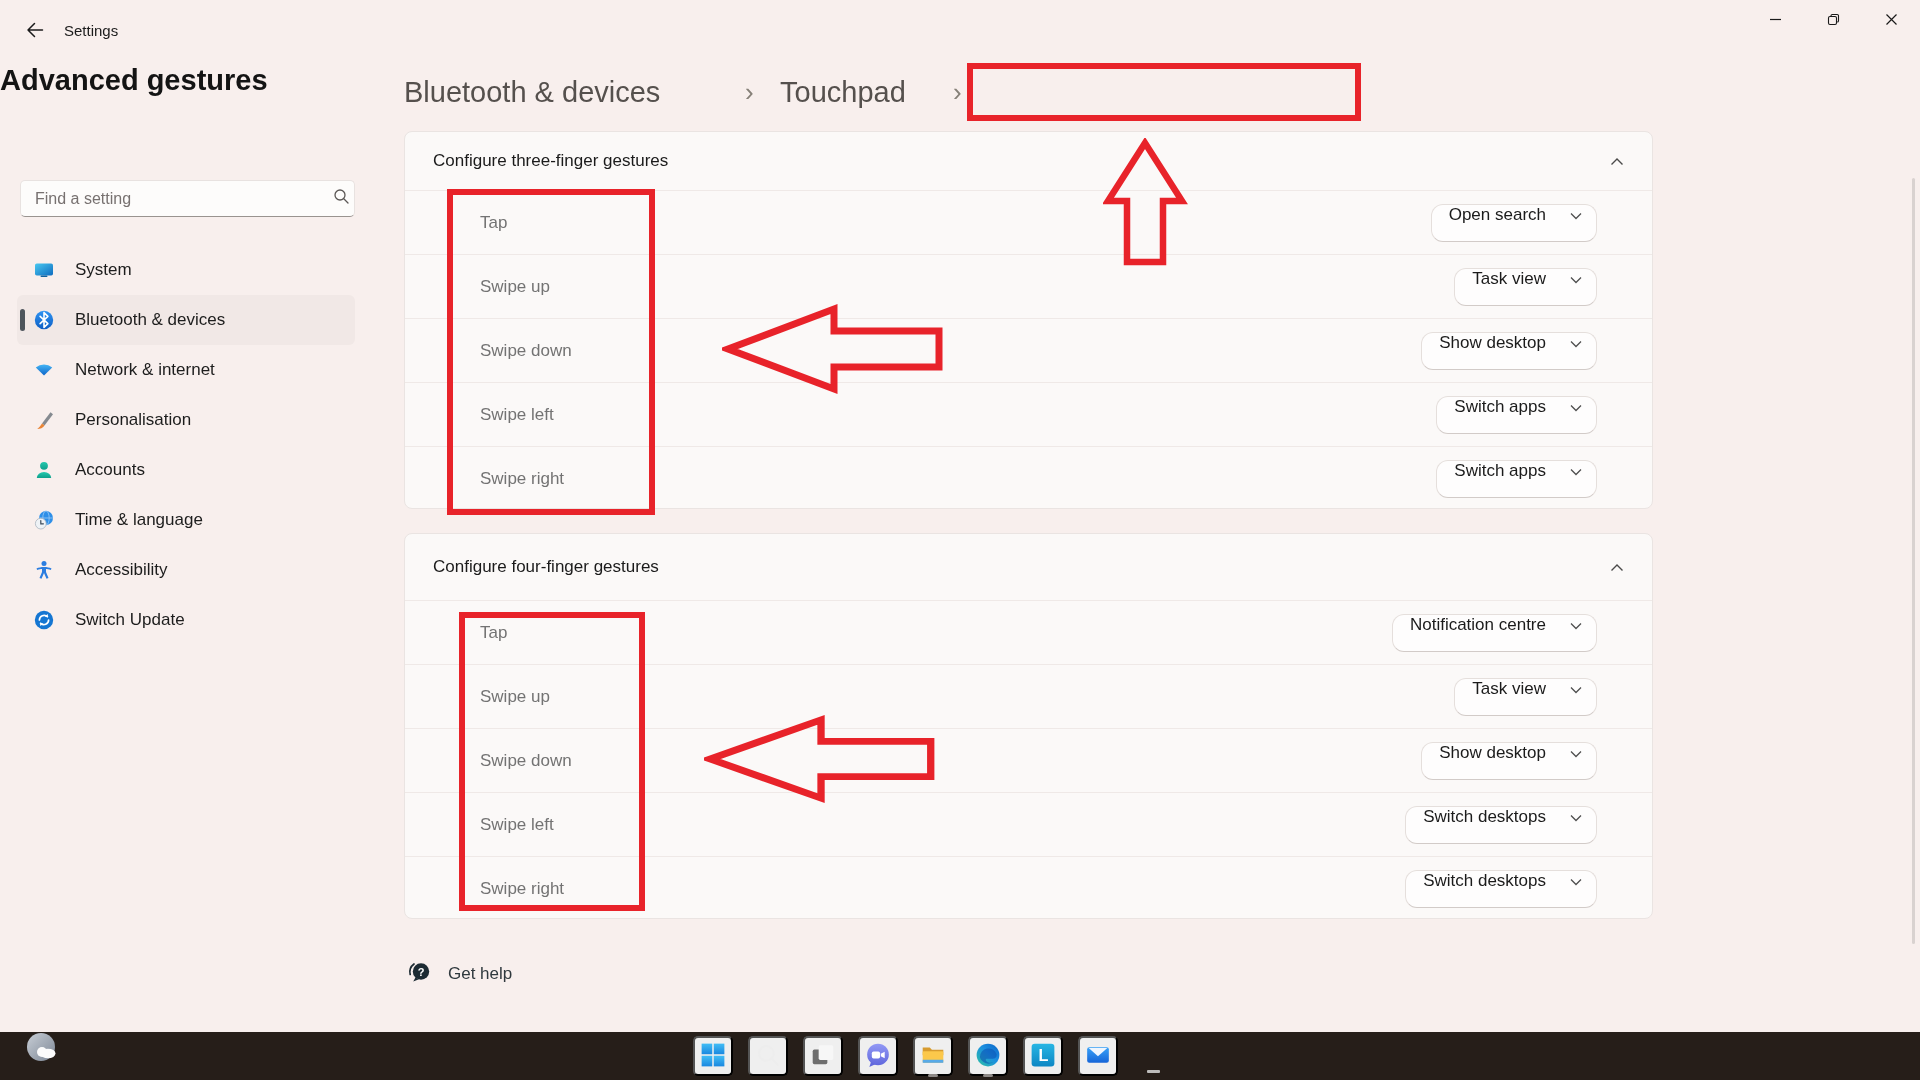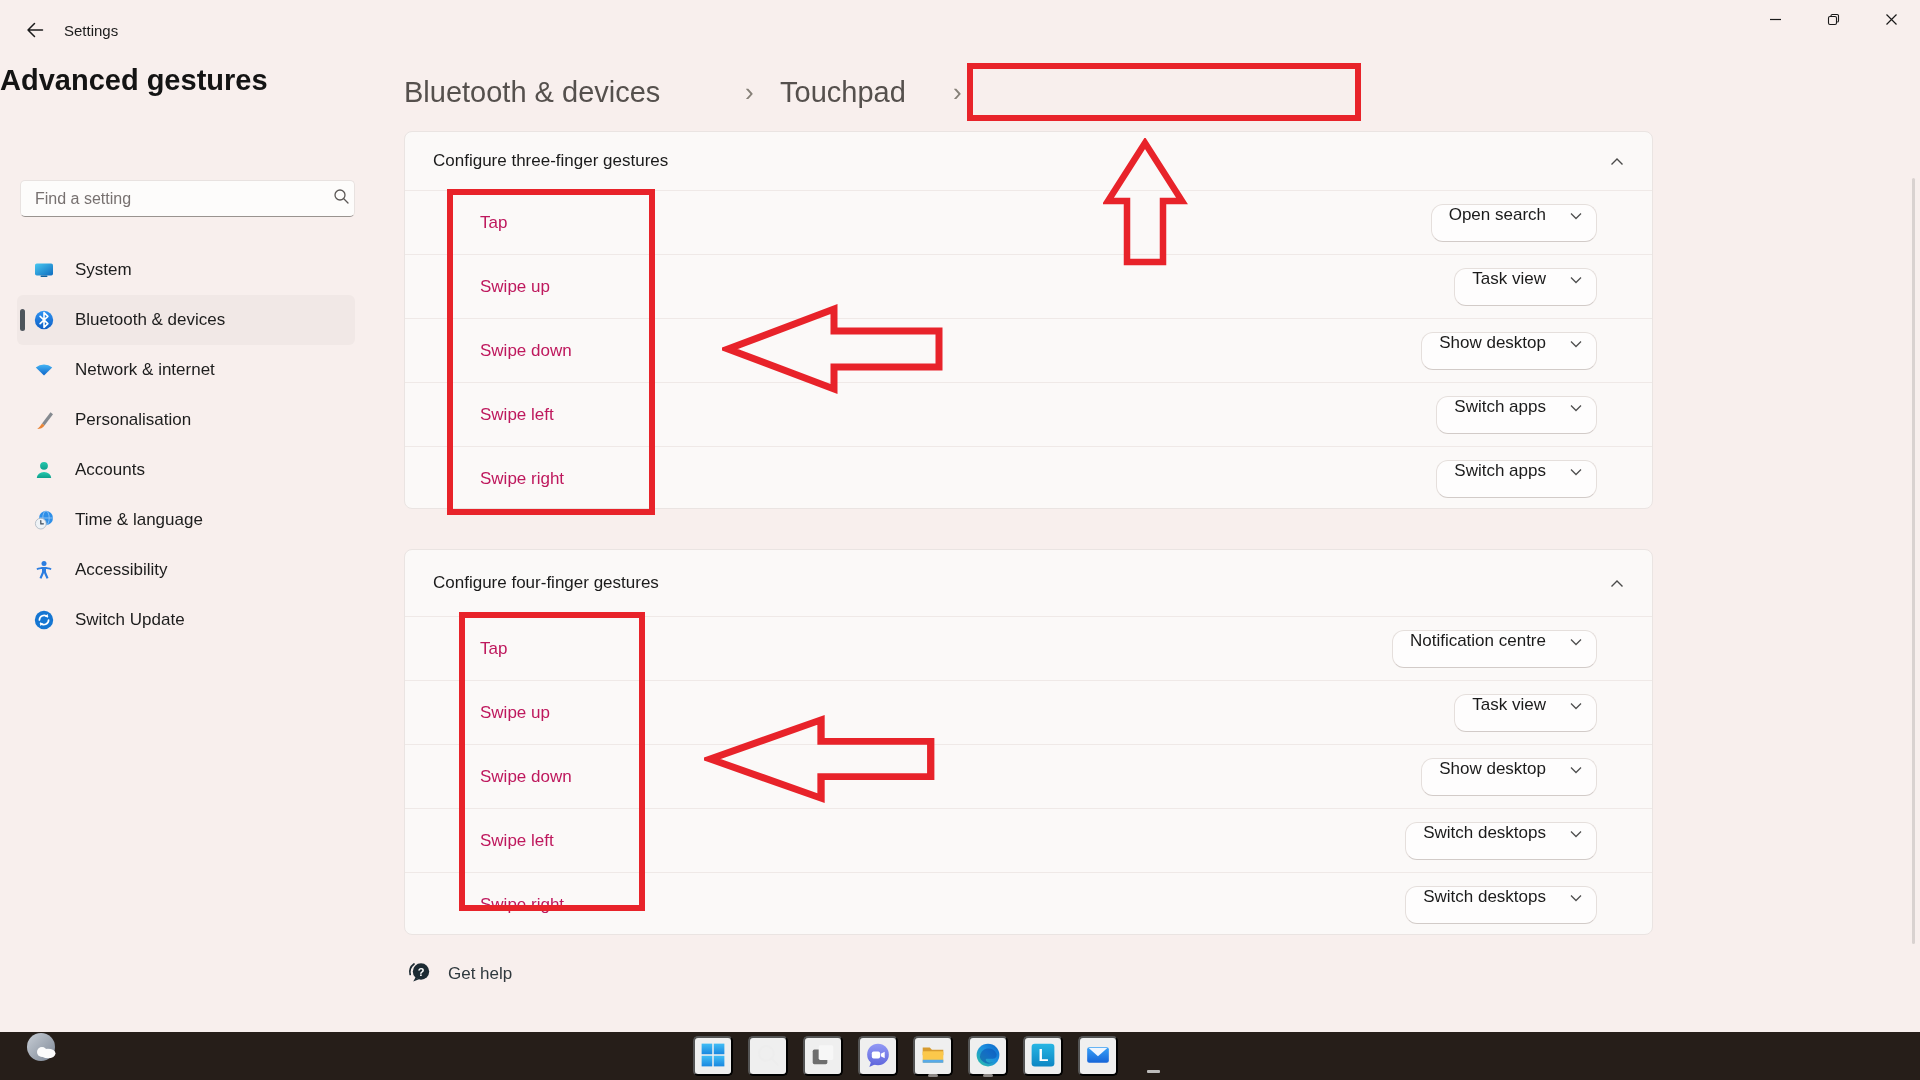--- a/index.html
+++ b/index.html
@@ -39,7 +39,7 @@
   .card2 .card-header{height:66px}
   .card-title{font-size:17px;color:#1b1b1b}
   .grow{height:64px;border-top:1px solid #efe9e7;display:flex;align-items:center;justify-content:space-between;padding:0 55px 0 75px}
-  .grow-label{font-size:17px;color:#be185d}
+  .grow-label{font-size:17px;color:#737373}
   .dropdown{height:38px;background:#fefdfd;border:1px solid #e5dfdc;border-bottom-color:#d2cbc8;border-radius:12px;display:flex;align-items:flex-start;gap:24px;padding:0 14px 0 17px;font-size:17px;color:#1b1b1b;font-family:"Liberation Sans",sans-serif;cursor:pointer}
 
   

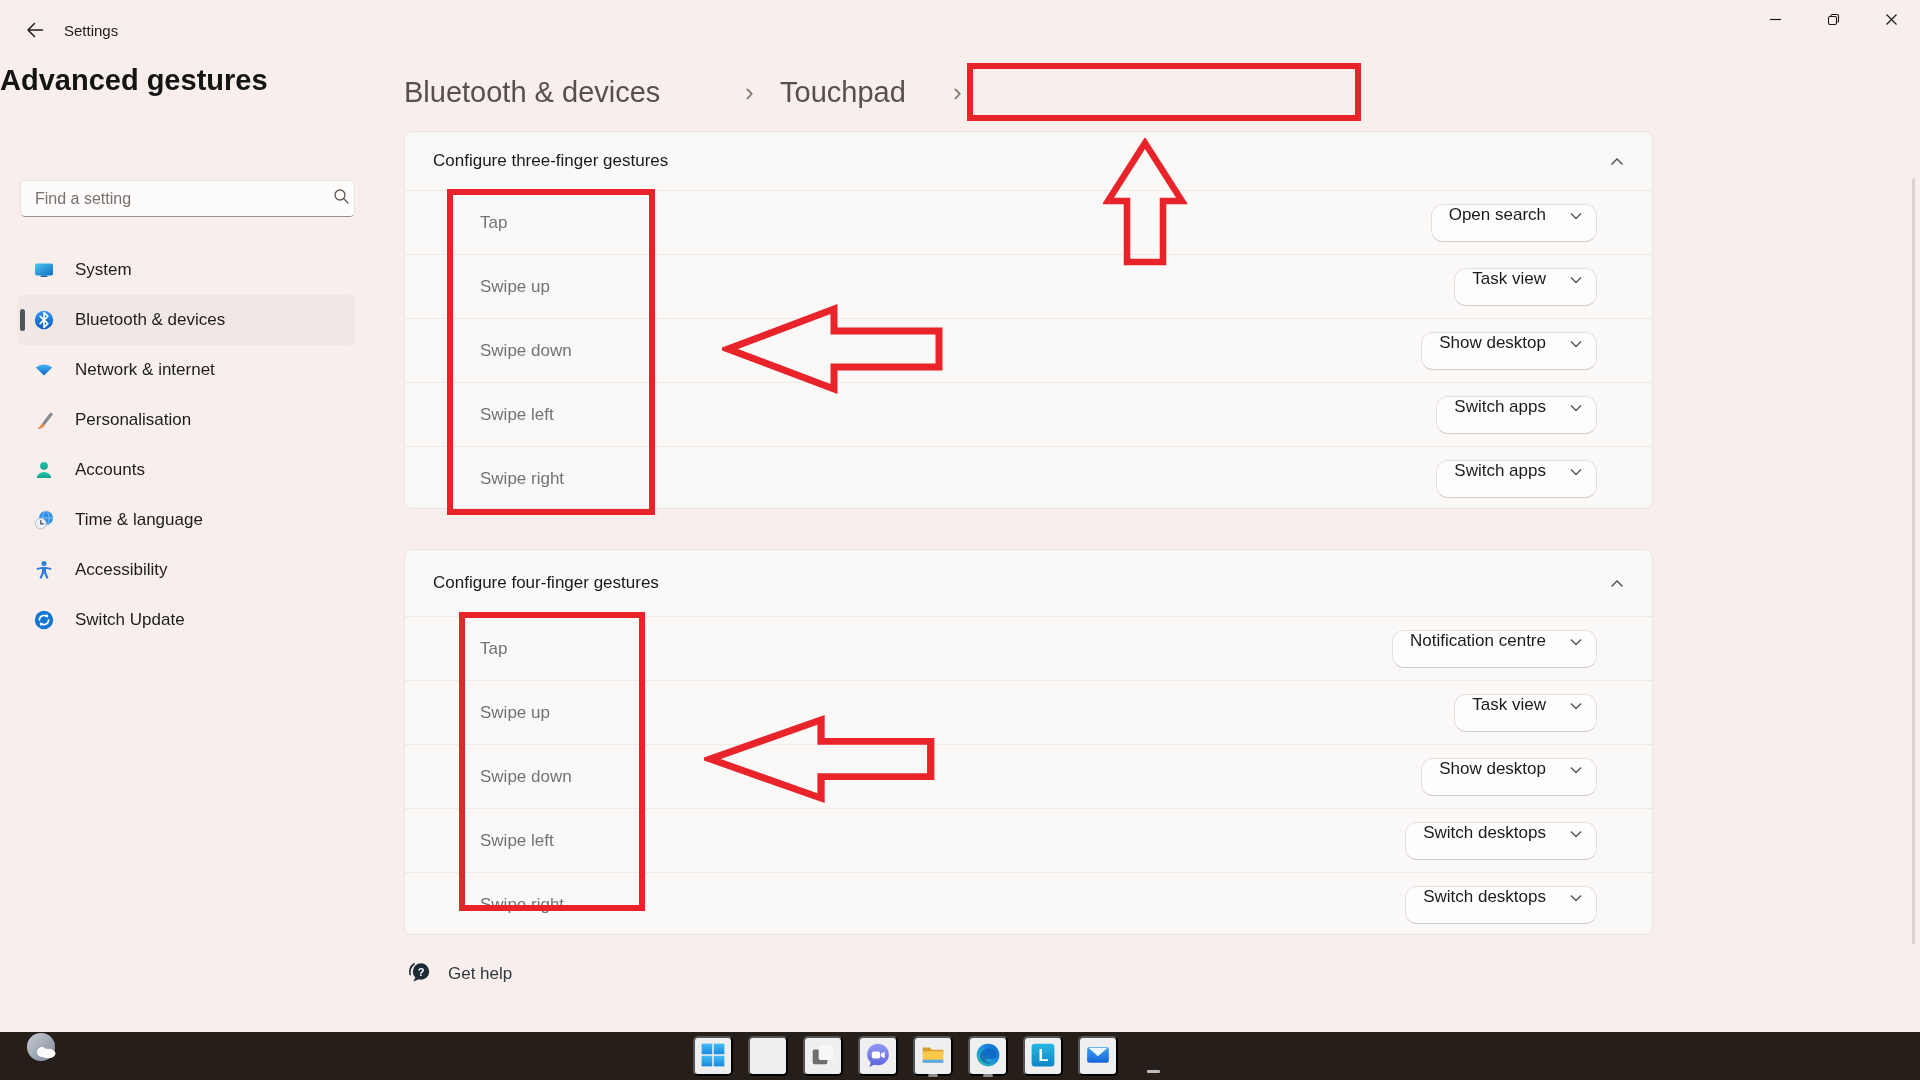--- a/index.html
+++ b/index.html
@@ -34,7 +34,7 @@
   
   .card{position:absolute;left:404px;width:1249px;background:#fbf9f8;border:1px solid #eae4e2;border-radius:8px}
   .card1{top:131px;height:378px}
-  .card2{top:549px;height:386px}
+  .card2{top:533px;height:386px}
   .card-header{height:58px;display:flex;align-items:center;justify-content:space-between;padding:0 28px;cursor:pointer}
   .card2 .card-header{height:66px}
   .card-title{font-size:17px;color:#1b1b1b}

